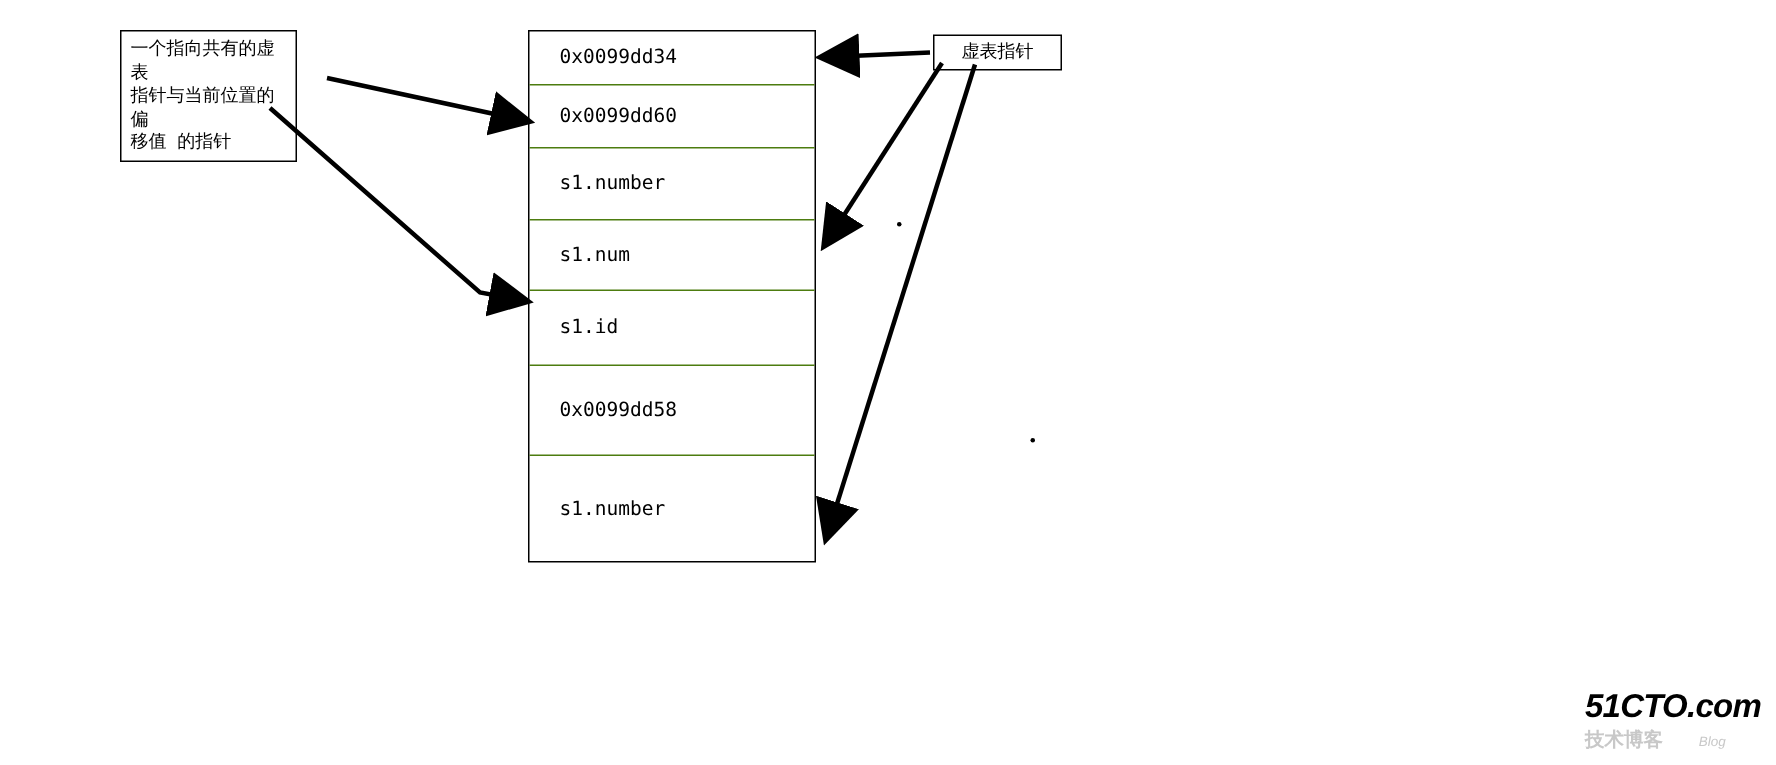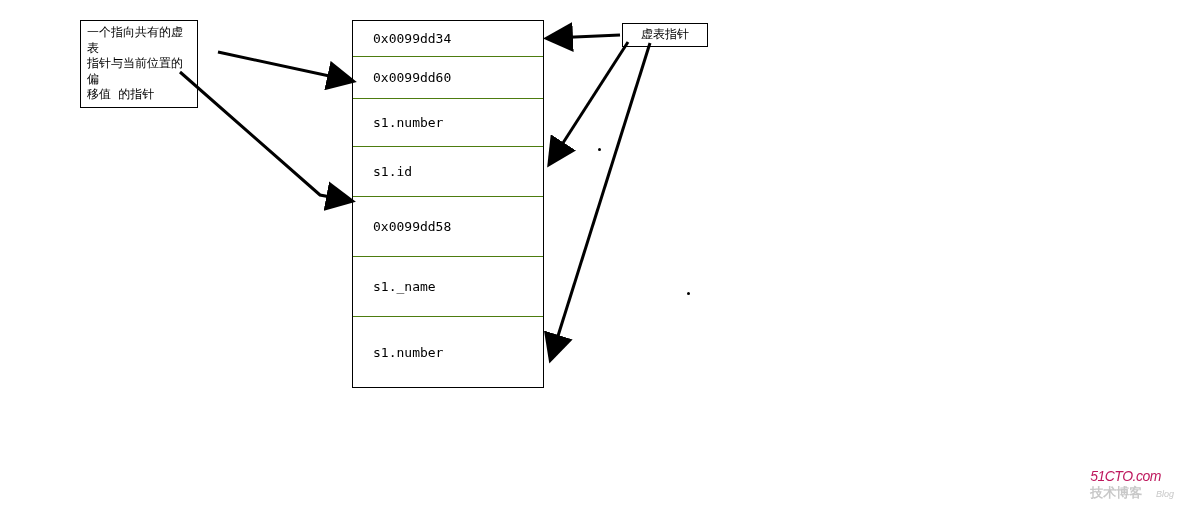--- a/index.html
+++ b/index.html
@@ -120,6 +120,9 @@
     <div class="cell" style="height: 48px;">
       <span>s1.number</span>
     </div>
+    <div class="cell" style="height: 47px;">
+      <span>s1.num</span>
+    </div>
     <div class="cell" style="height: 50px;">
       <span>s1.id</span>
     </div>

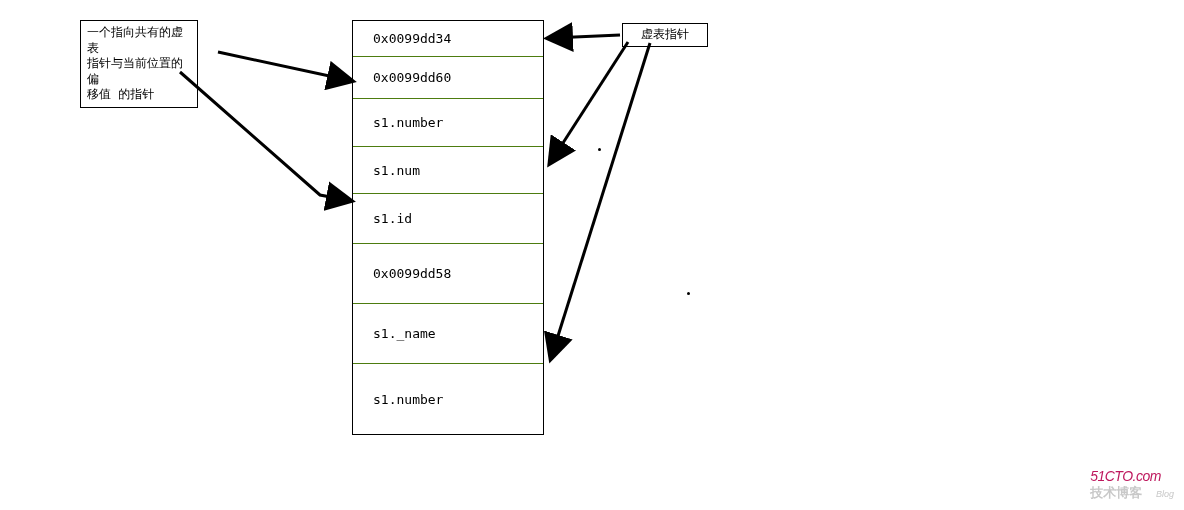--- a/index.html
+++ b/index.html
@@ -129,9 +129,6 @@
     <div class="cell" style="height: 60px;">
       <span>0x0099dd58</span>
     </div>
-    <div class="cell" style="height: 60px;">
-      <span>s1._name</span>
-    </div>
     <div class="cell" style="height: 70px;">
       <span>s1.number</span>
     </div>

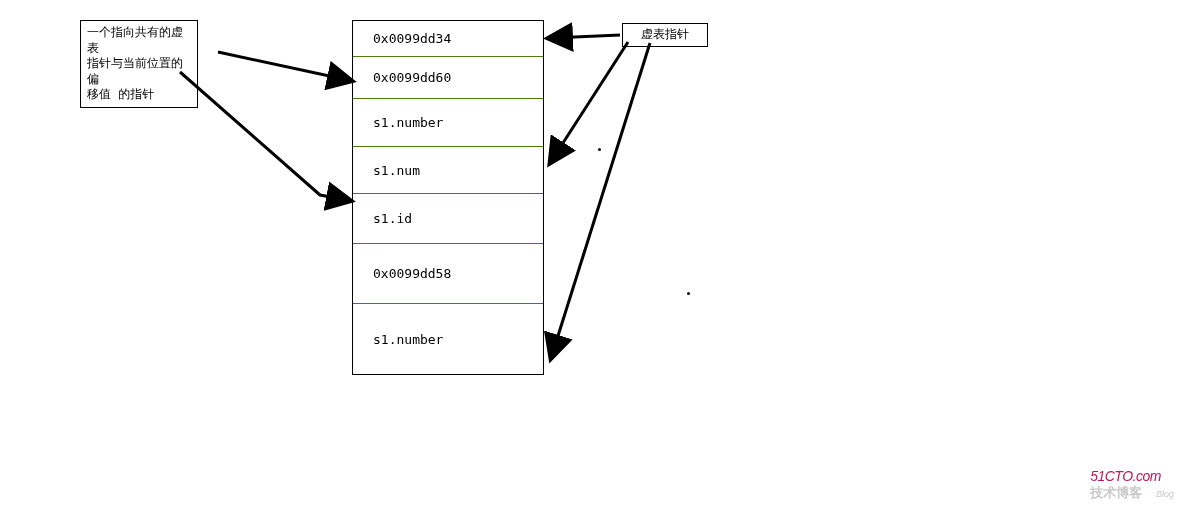--- a/index.html
+++ b/index.html
@@ -70,10 +70,10 @@
     }
     .watermark .line1 {
       font-family: Arial, sans-serif;
-      font-size: 14px;
-      font-weight: normal;
+      font-size: 22px;
+      font-weight: bold;
       font-style: italic;
-      color: #be185d;
+      color: #000000;
       letter-spacing: -0.5px;
     }
     .watermark .line2 {

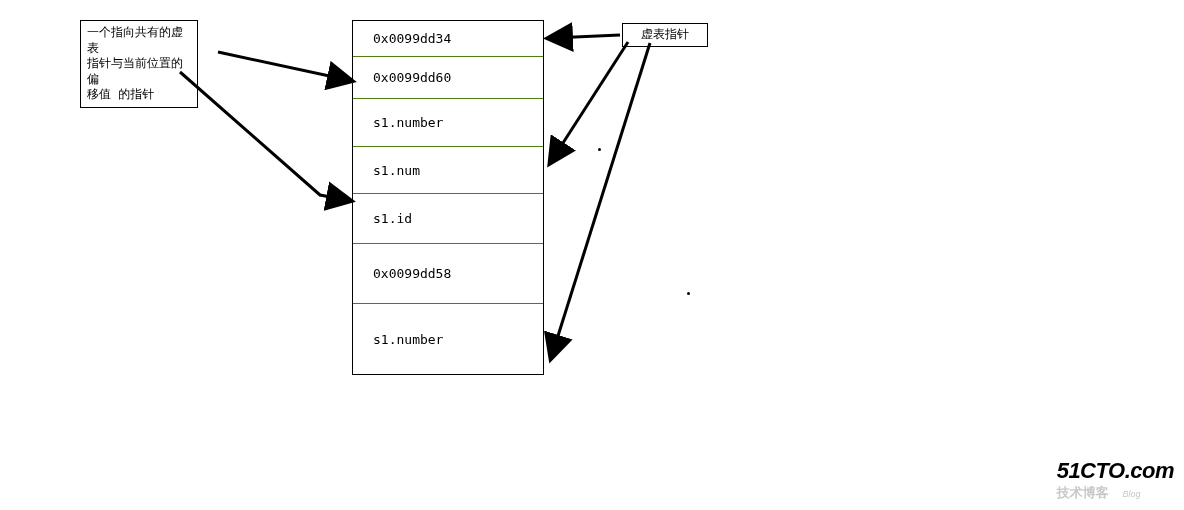--- a/index.html
+++ b/index.html
@@ -87,7 +87,7 @@
       font-size: 9px;
       font-style: italic;
       color: #c8c8c8;
-      margin-left: 6px;
+      margin-left: 16px;
     }
     .dot {
       position: absolute;

